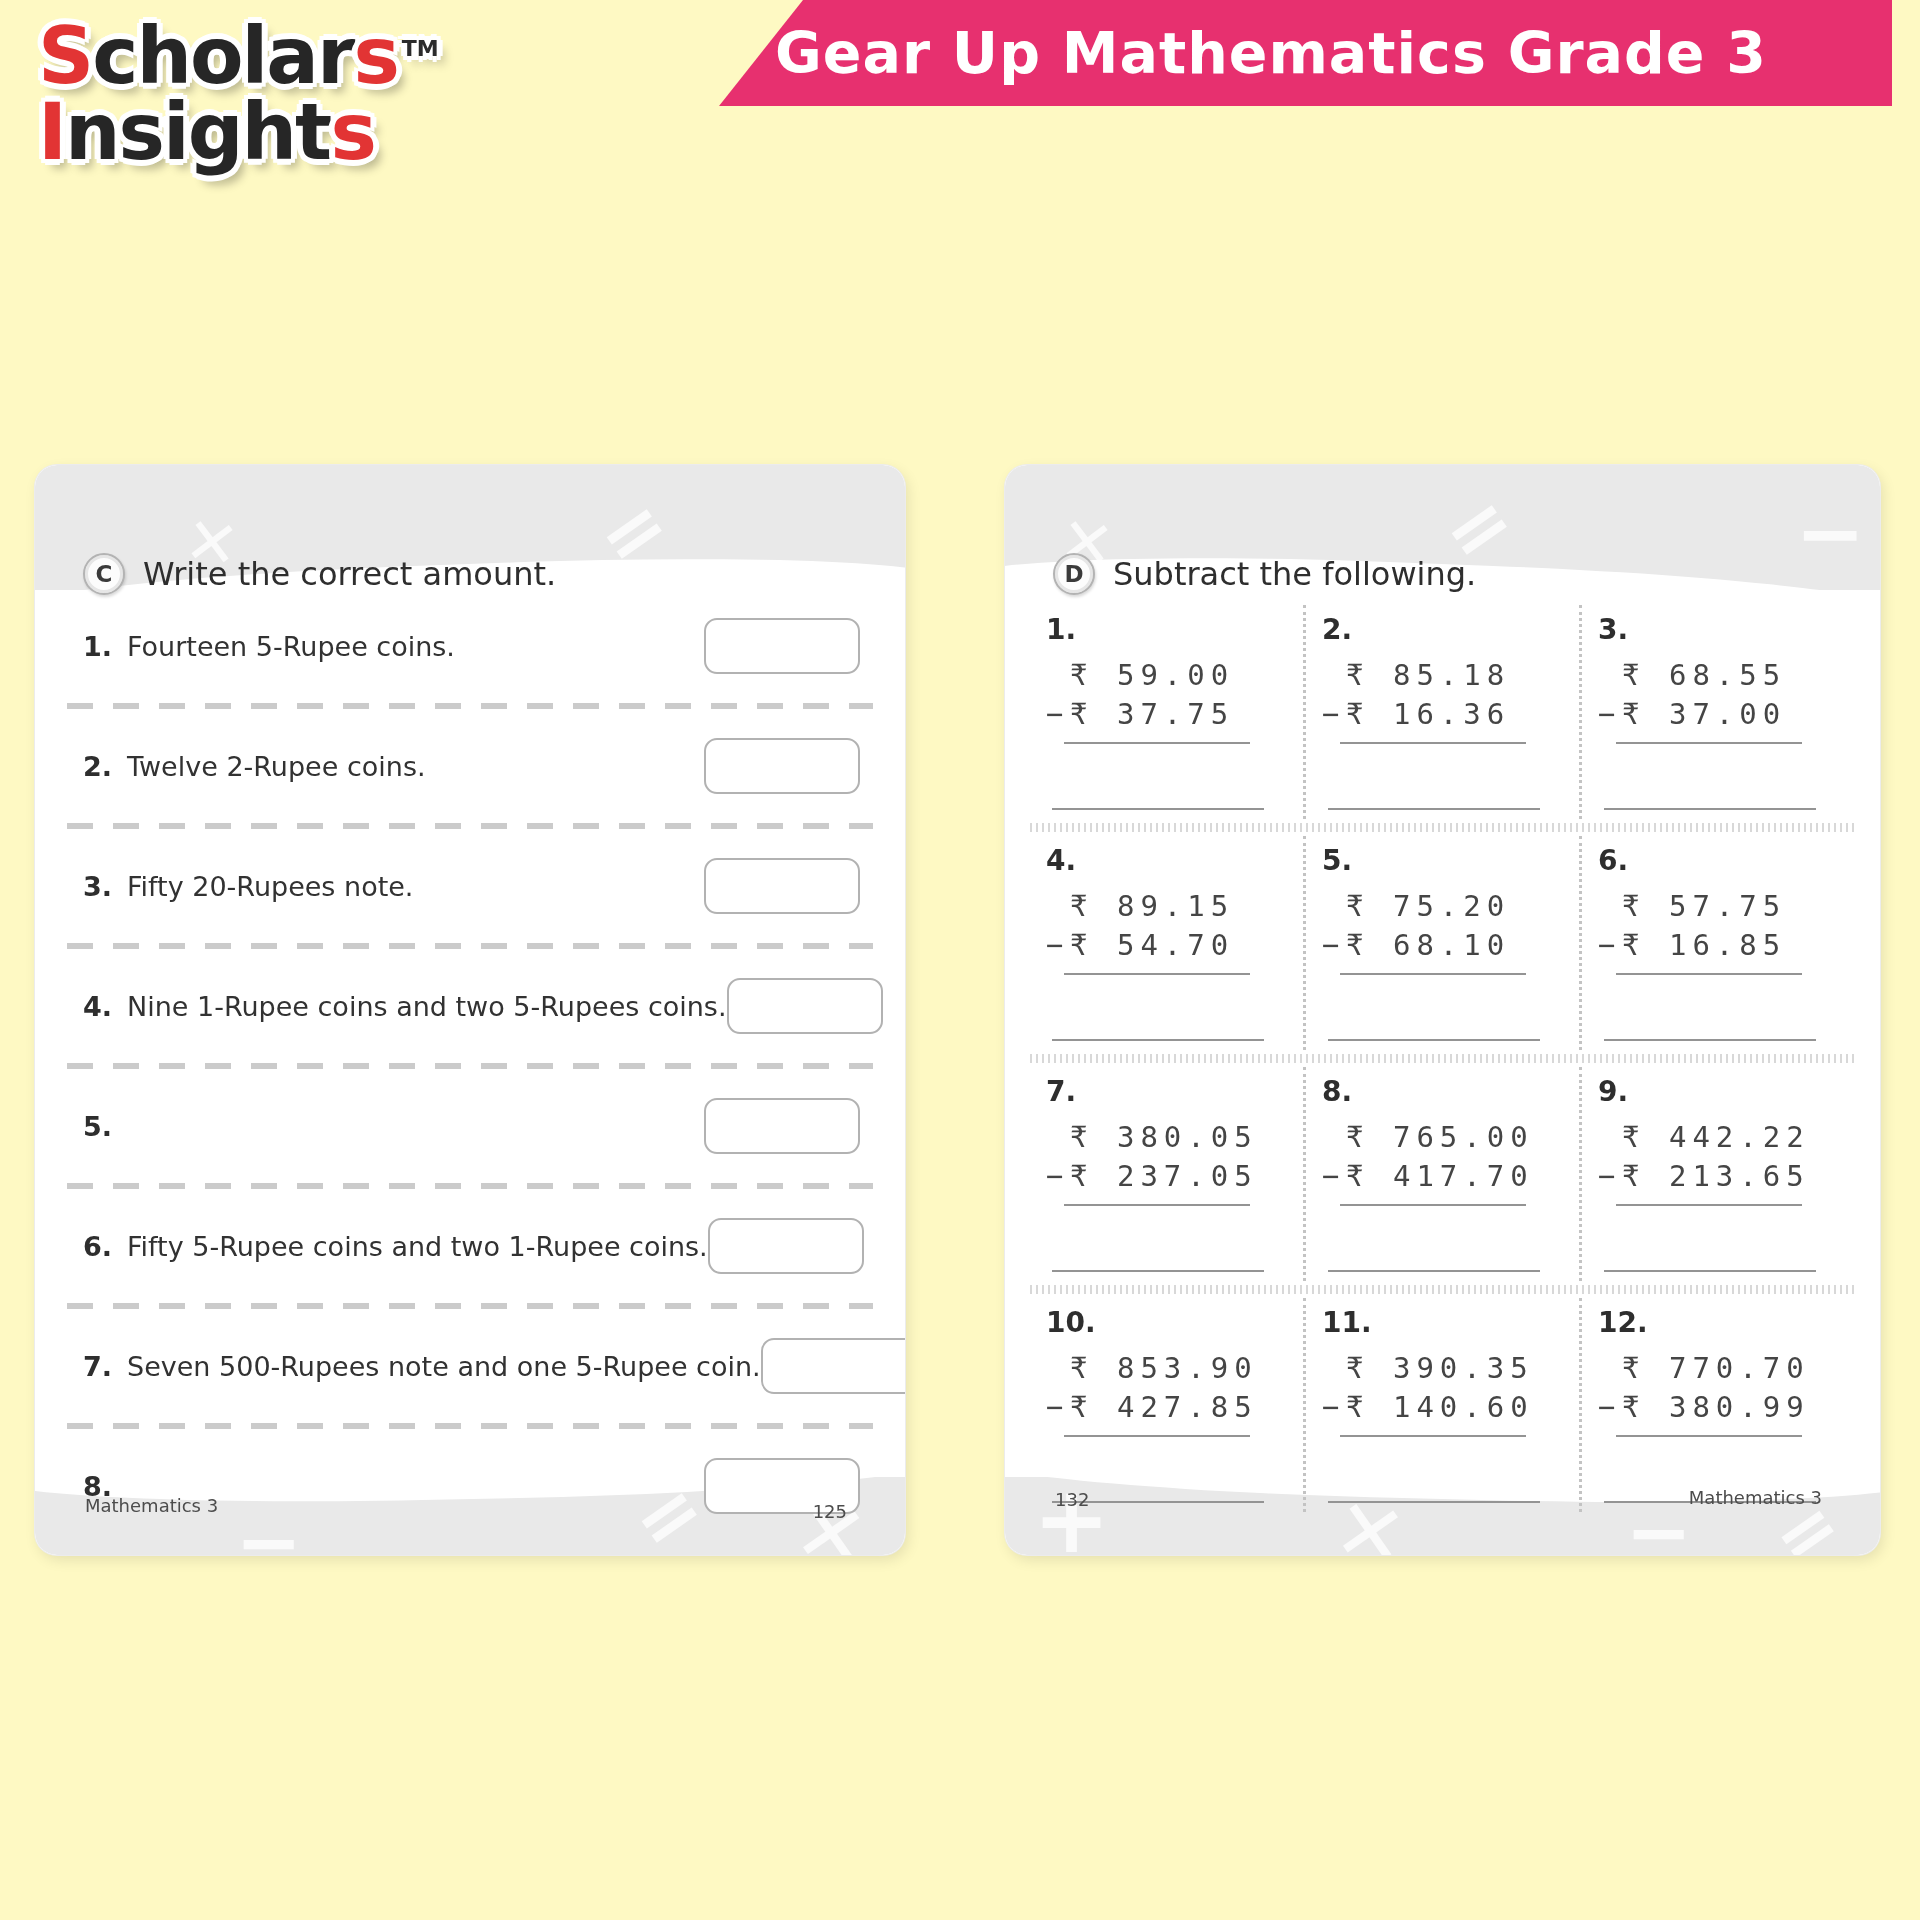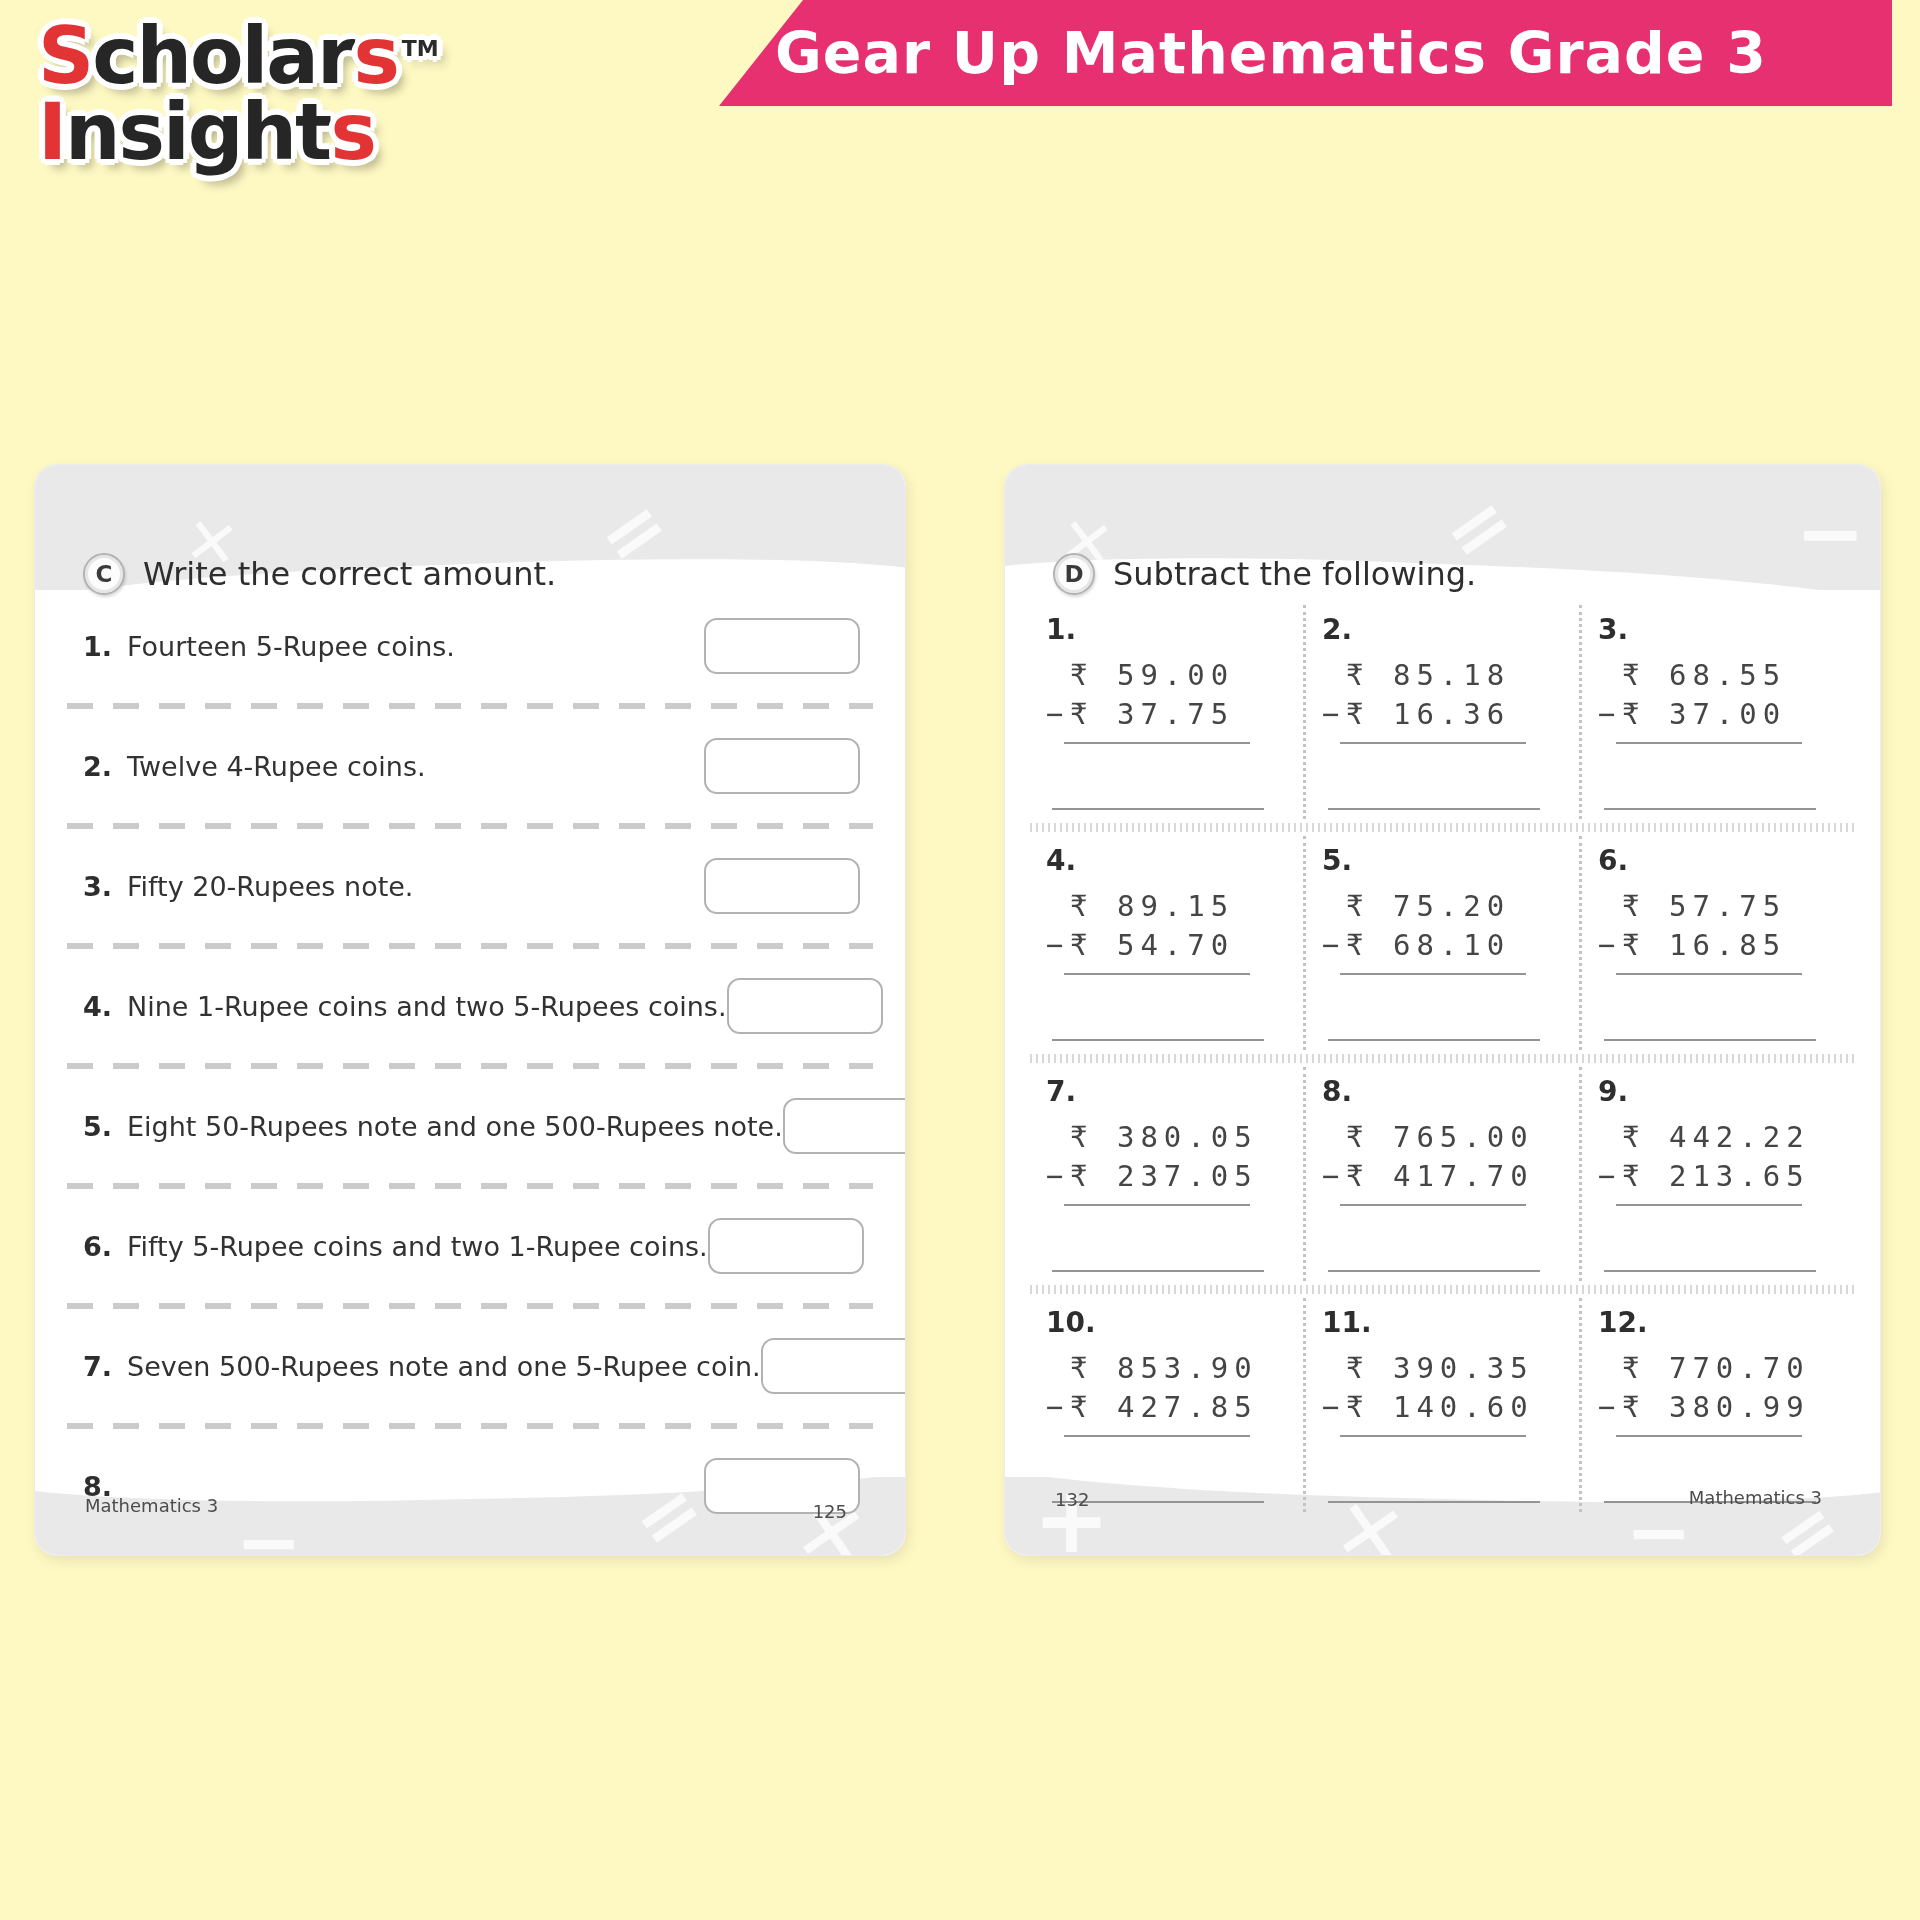--- a/index.html
+++ b/index.html
@@ -125,7 +125,7 @@
 <div class="dash-sep"></div>
   <div class="q-row">
     <span class="q-num">2.</span>
-    <span class="q-text">Twelve 4-Rupee coins.</span>
+    <span class="q-text">Twelve 2-Rupee coins.</span>
     <span class="ans-box"></span>
   </div>
 <div class="dash-sep"></div>

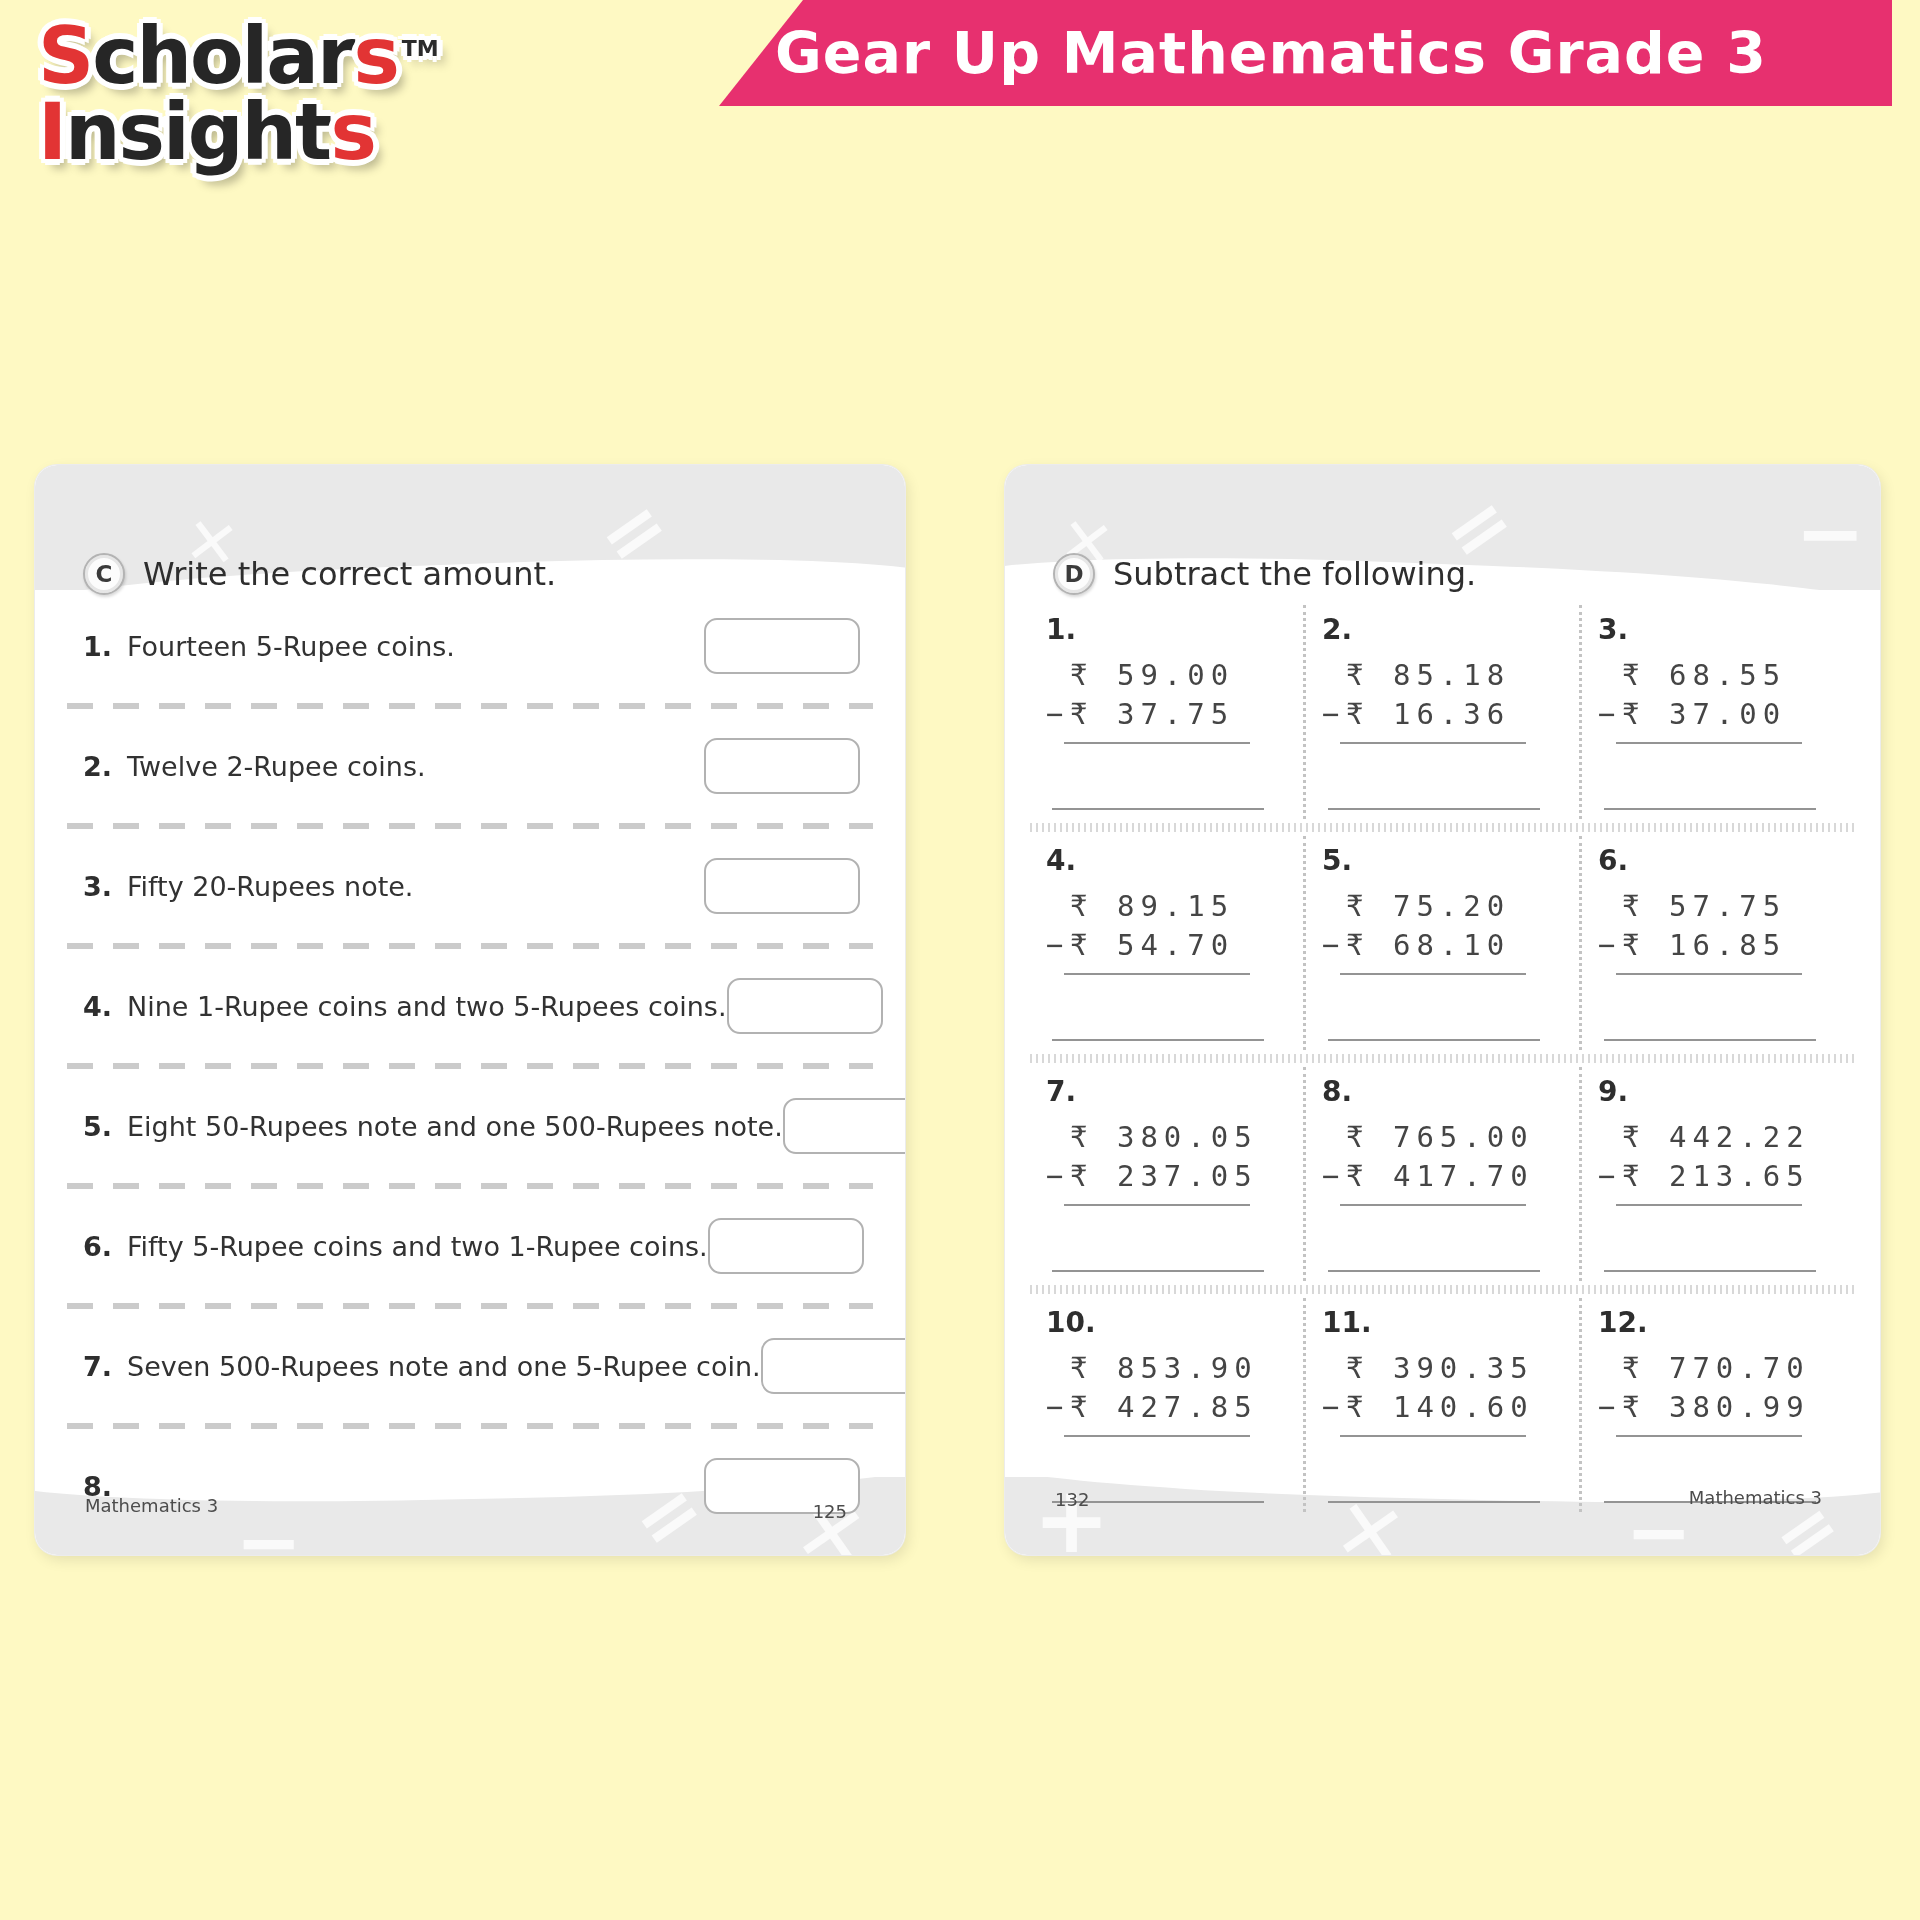--- a/index.html
+++ b/index.html
@@ -143,7 +143,6 @@
 <div class="dash-sep"></div>
   <div class="q-row">
     <span class="q-num">5.</span>
-    <span class="q-text">Eight 50-Rupees note and one 500-Rupees note.</span>
     <span class="ans-box"></span>
   </div>
 <div class="dash-sep"></div>

